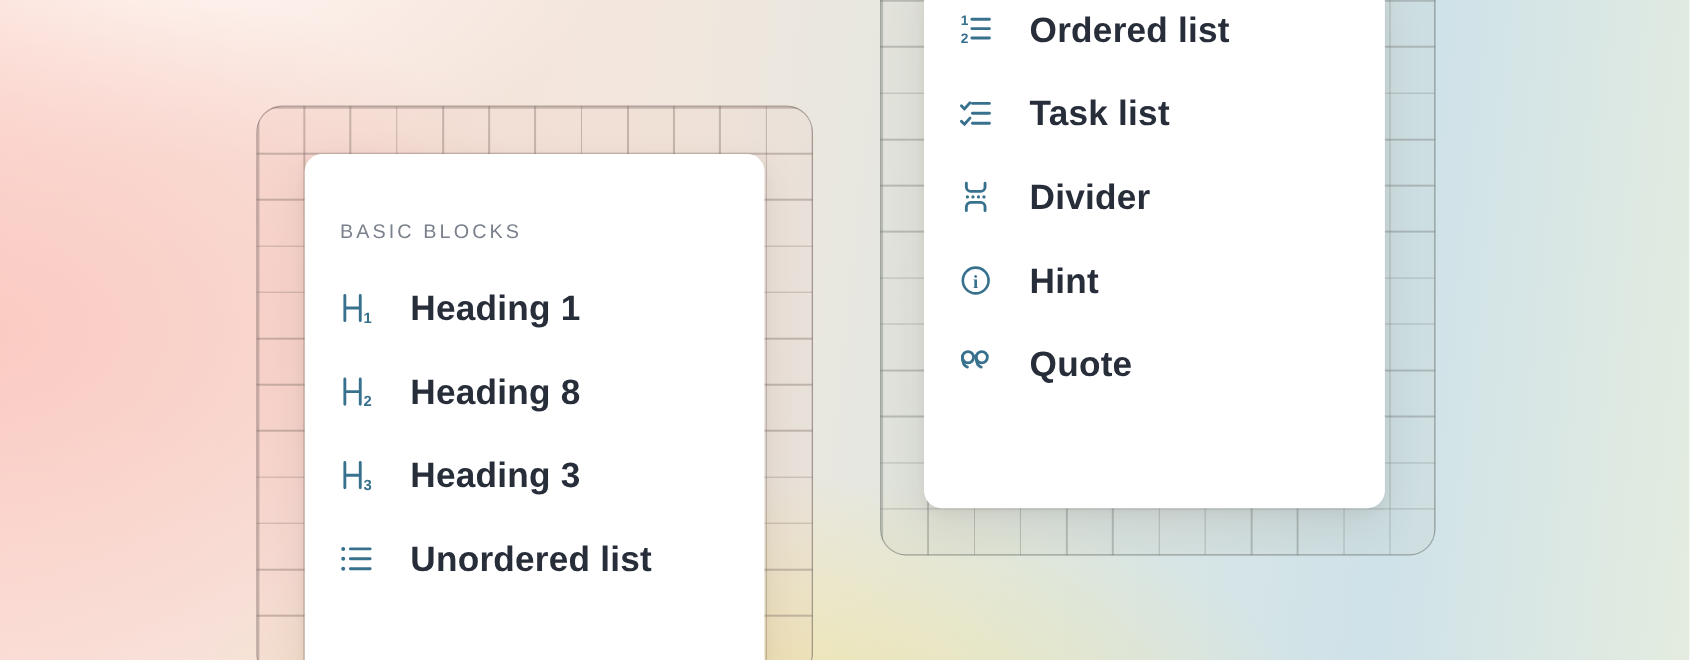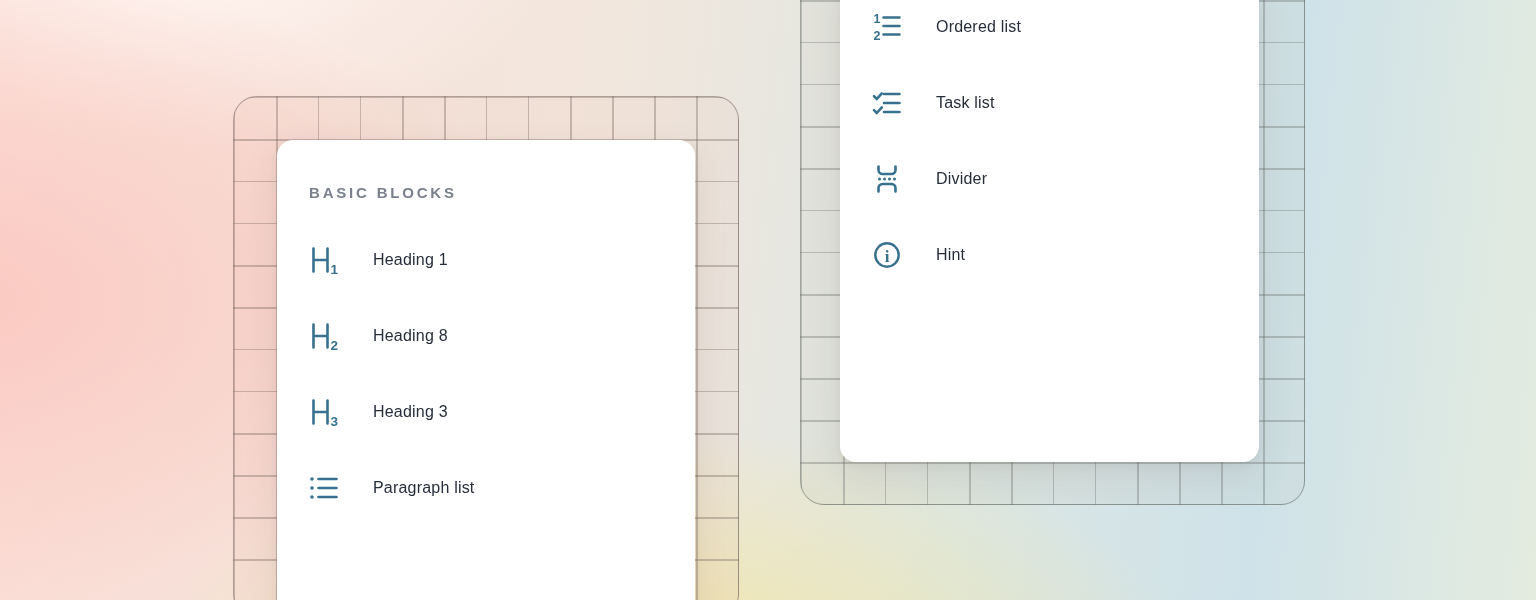--- a/index.html
+++ b/index.html
@@ -56,7 +56,7 @@
   .menu-item .icon svg{display:block;}
   .menu-item .label{
     margin-left:34px;
-    font-size:16px;font-weight:400;letter-spacing:0.2px;
+    font-size:32px;font-weight:700;letter-spacing:0.2px;
     color:#272e3a;
   }
 </style>

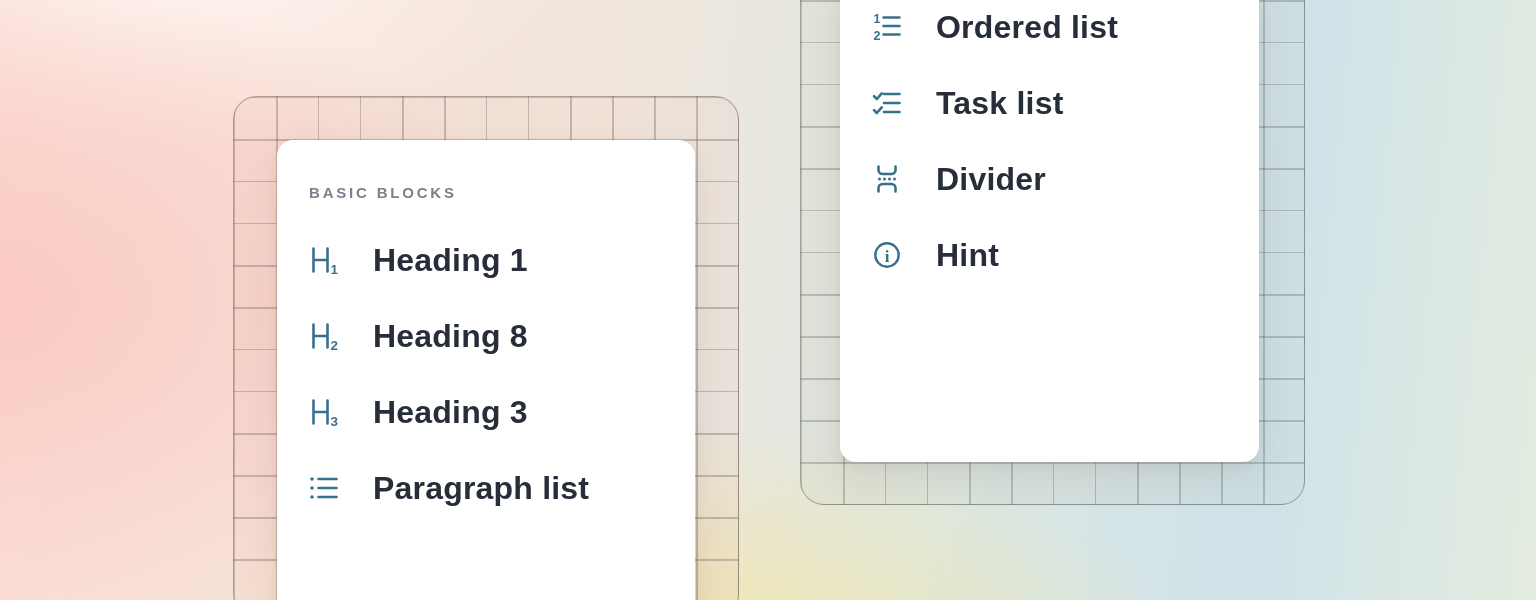--- a/index.html
+++ b/index.html
@@ -39,8 +39,9 @@
   #card-right{left:840px;top:-24px;width:419px;height:486px;}
   .section-header{
     padding:44px 0 0 32px;
-    font-size:15px;font-weight:700;letter-spacing:2.8px;
+    font-size:18px;font-weight:400;letter-spacing:2.8px;
     color:#7a818c;
+    margin-top:16px;
   }
   .menu-list{display:block;}
   #card-left .menu-list{margin-top:21px;}

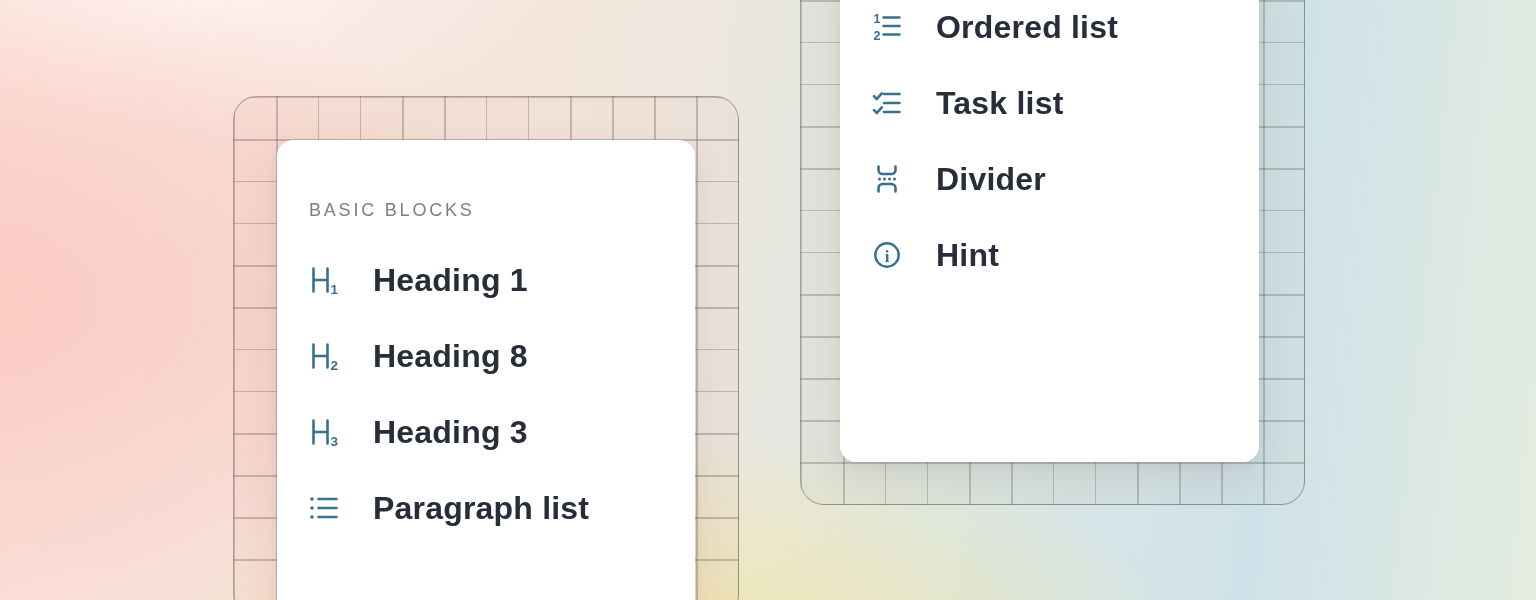--- a/index.html
+++ b/index.html
@@ -157,6 +157,17 @@
         </span>
         <span class="label">Hint</span>
       </div>
+      <div class="menu-item">
+        <span class="icon">
+          <svg width="30" height="30" viewBox="0 0 30 30" fill="none" stroke="currentColor" stroke-width="2.6" stroke-linecap="round" stroke-linejoin="round">
+            <circle cx="8" cy="8.8" r="5.1"></circle>
+            <path d="M2.9 8.8c0 4.8.7 7.7 4.6 8.9"></path>
+            <circle cx="20.5" cy="8.8" r="5.1"></circle>
+            <path d="M15.4 8.8c0 4.8.7 7.7 4.6 8.9"></path>
+          </svg>
+        </span>
+        <span class="label">Quote</span>
+      </div>
     </div>
 </div>
 

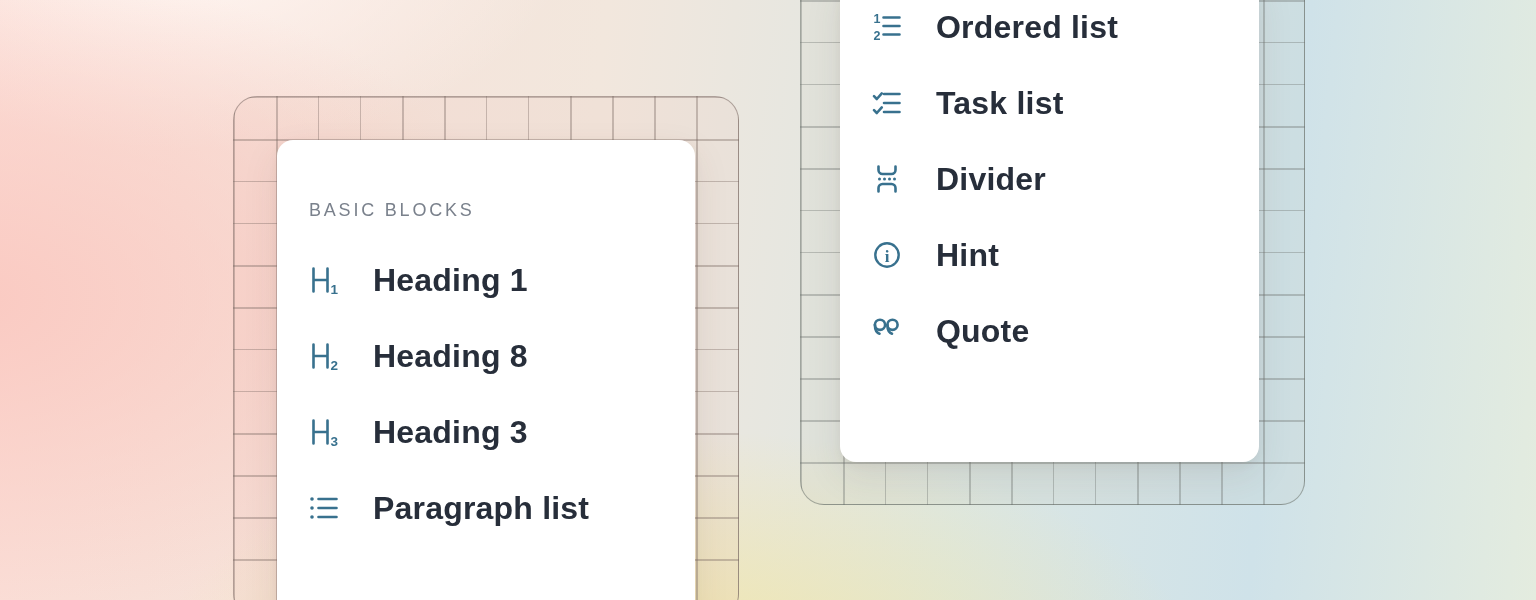--- a/index.html
+++ b/index.html
@@ -108,7 +108,7 @@
             <circle cx="3" cy="24" r="1.8" fill="currentColor" stroke="none"></circle>
           </svg>
         </span>
-        <span class="label">Paragraph list</span>
+        <span class="label">Unordered list</span>
       </div>
     </div>
 </div>

